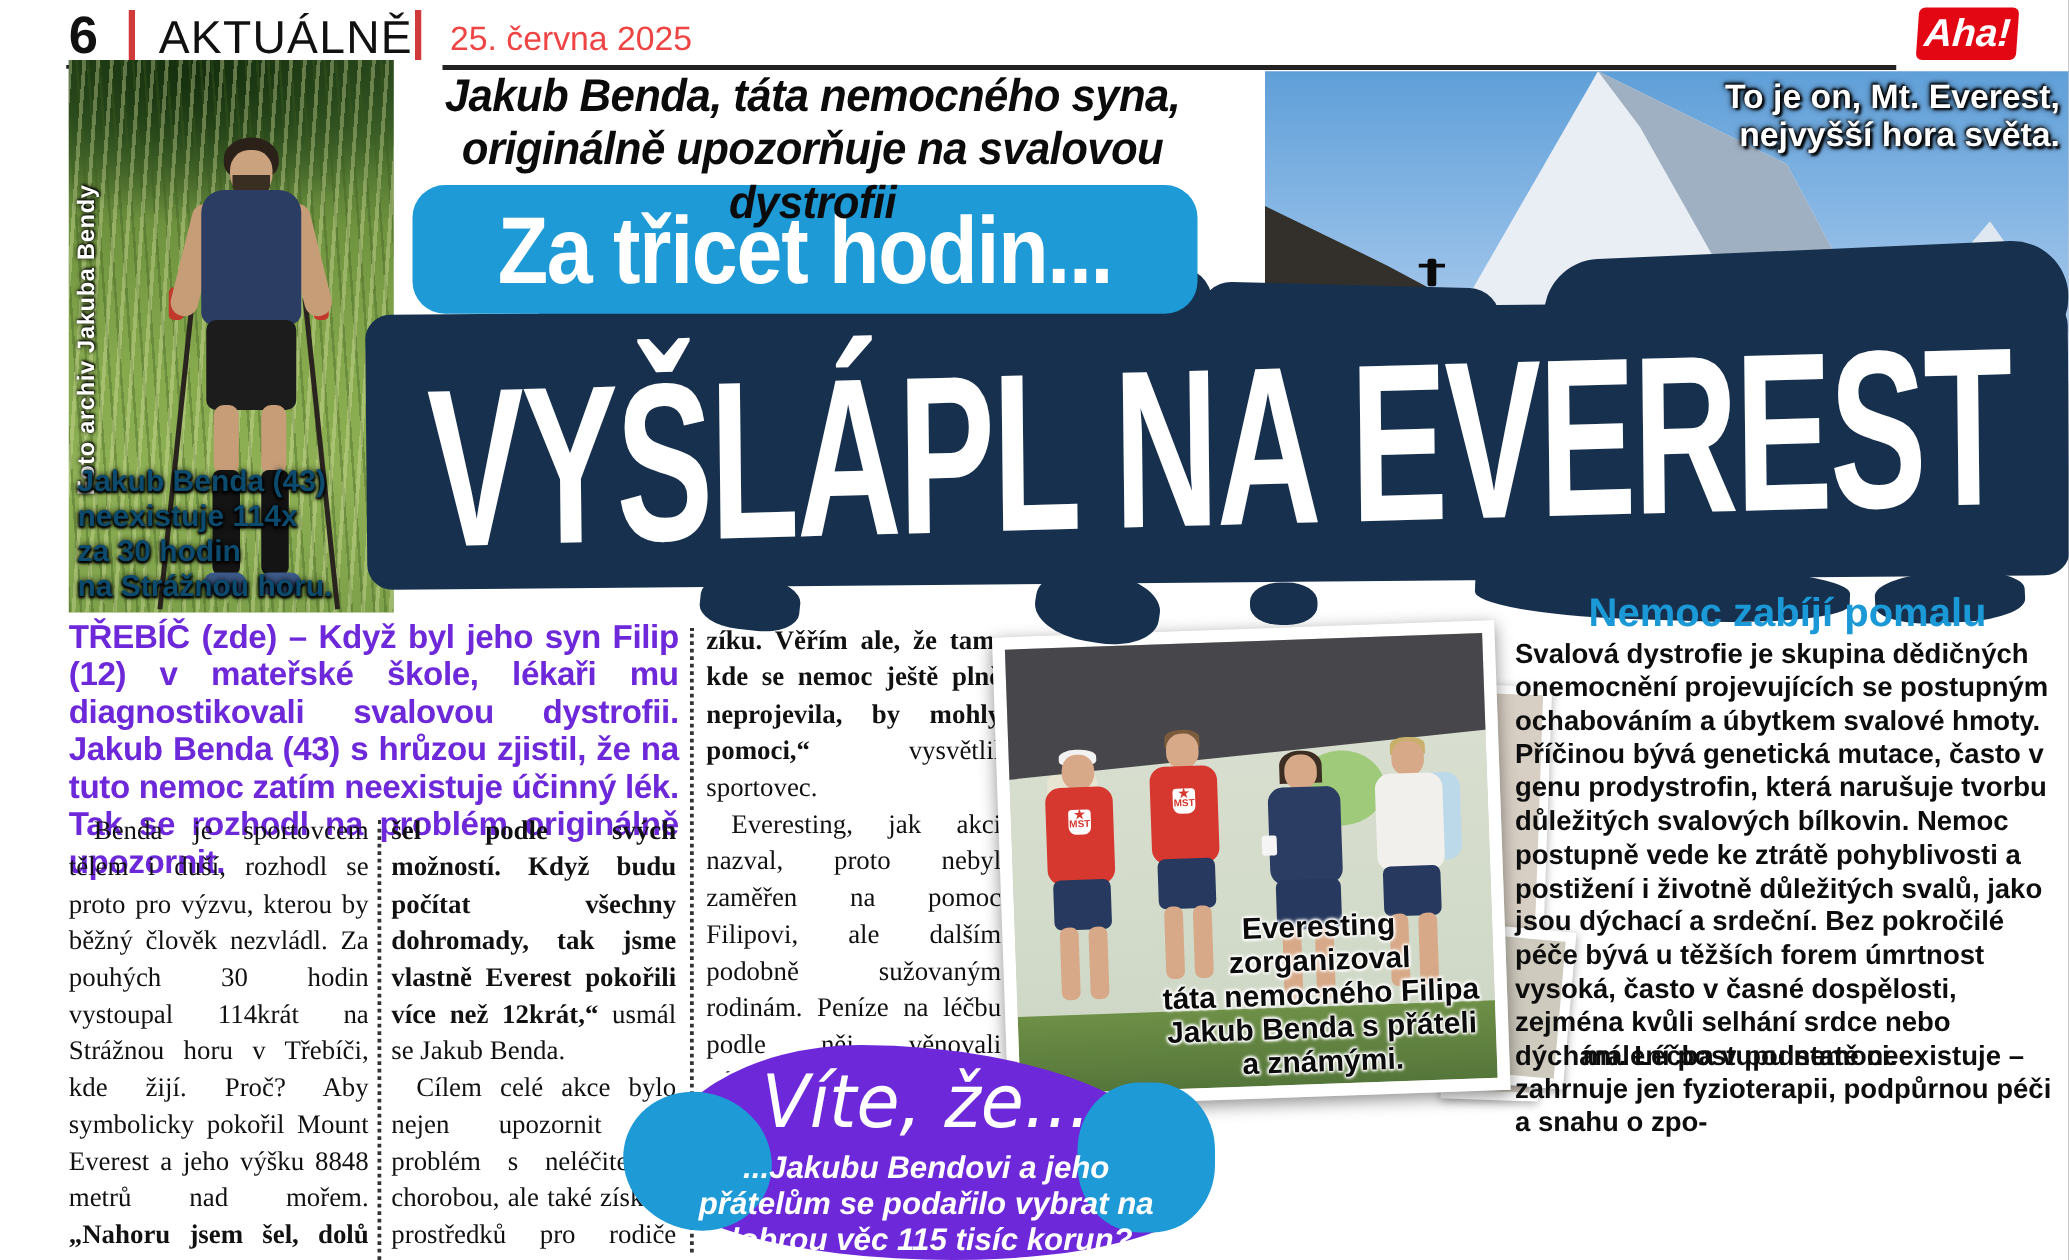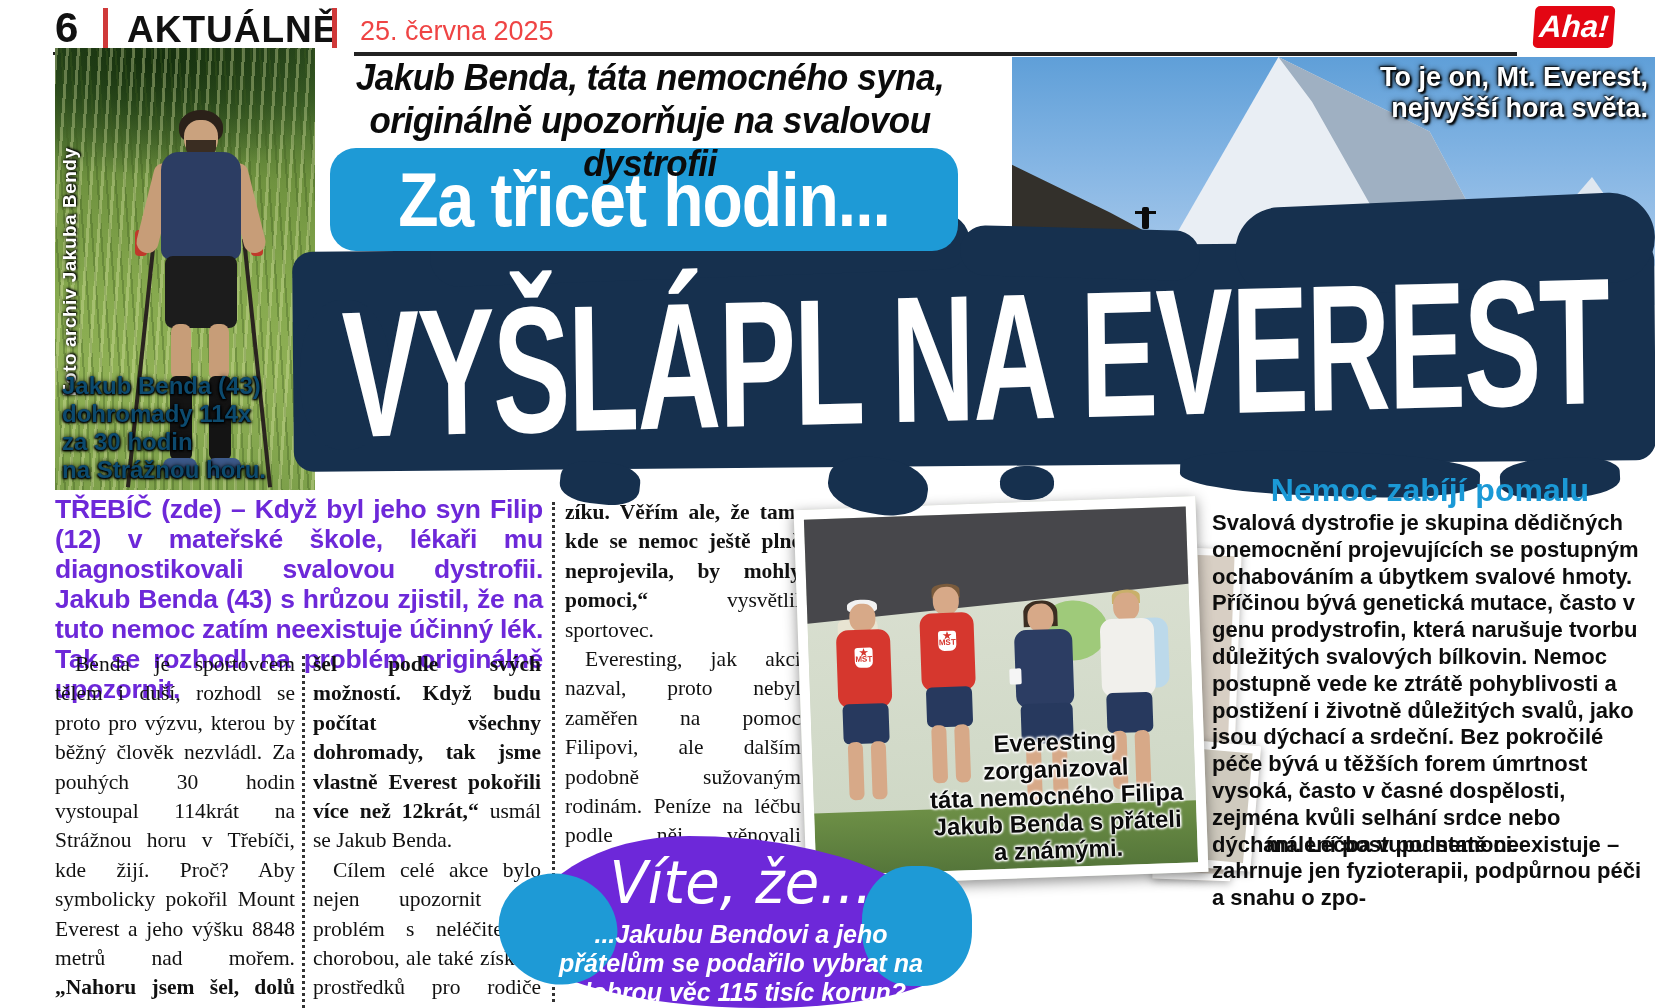--- a/index.html
+++ b/index.html
@@ -11,7 +11,7 @@
   .pagenum{position:absolute;left:55px;top:4px;font-size:42px;font-weight:bold;}
   .pagenum-underline{position:absolute;left:53px;top:52px;width:34px;height:3px;background:#222;}
   .red-bar{position:absolute;top:8px;width:5px;height:40px;background:#d03a3a;}
-  .section-title{position:absolute;left:127px;top:9px;font-size:37px;font-weight:bold;letter-spacing:1px;}
+  .section-title{position:absolute;left:127px;top:9px;font-size:37px;font-weight:normal;letter-spacing:1px;}
   .section-underline{position:absolute;left:122px;top:52px;width:190px;height:4px;background:#222;}
   .date-text{position:absolute;left:360px;top:16px;font-size:27px;color:#ef4444;}
   .date-underline{position:absolute;left:354px;top:52px;width:1163px;height:4px;background:#222;}

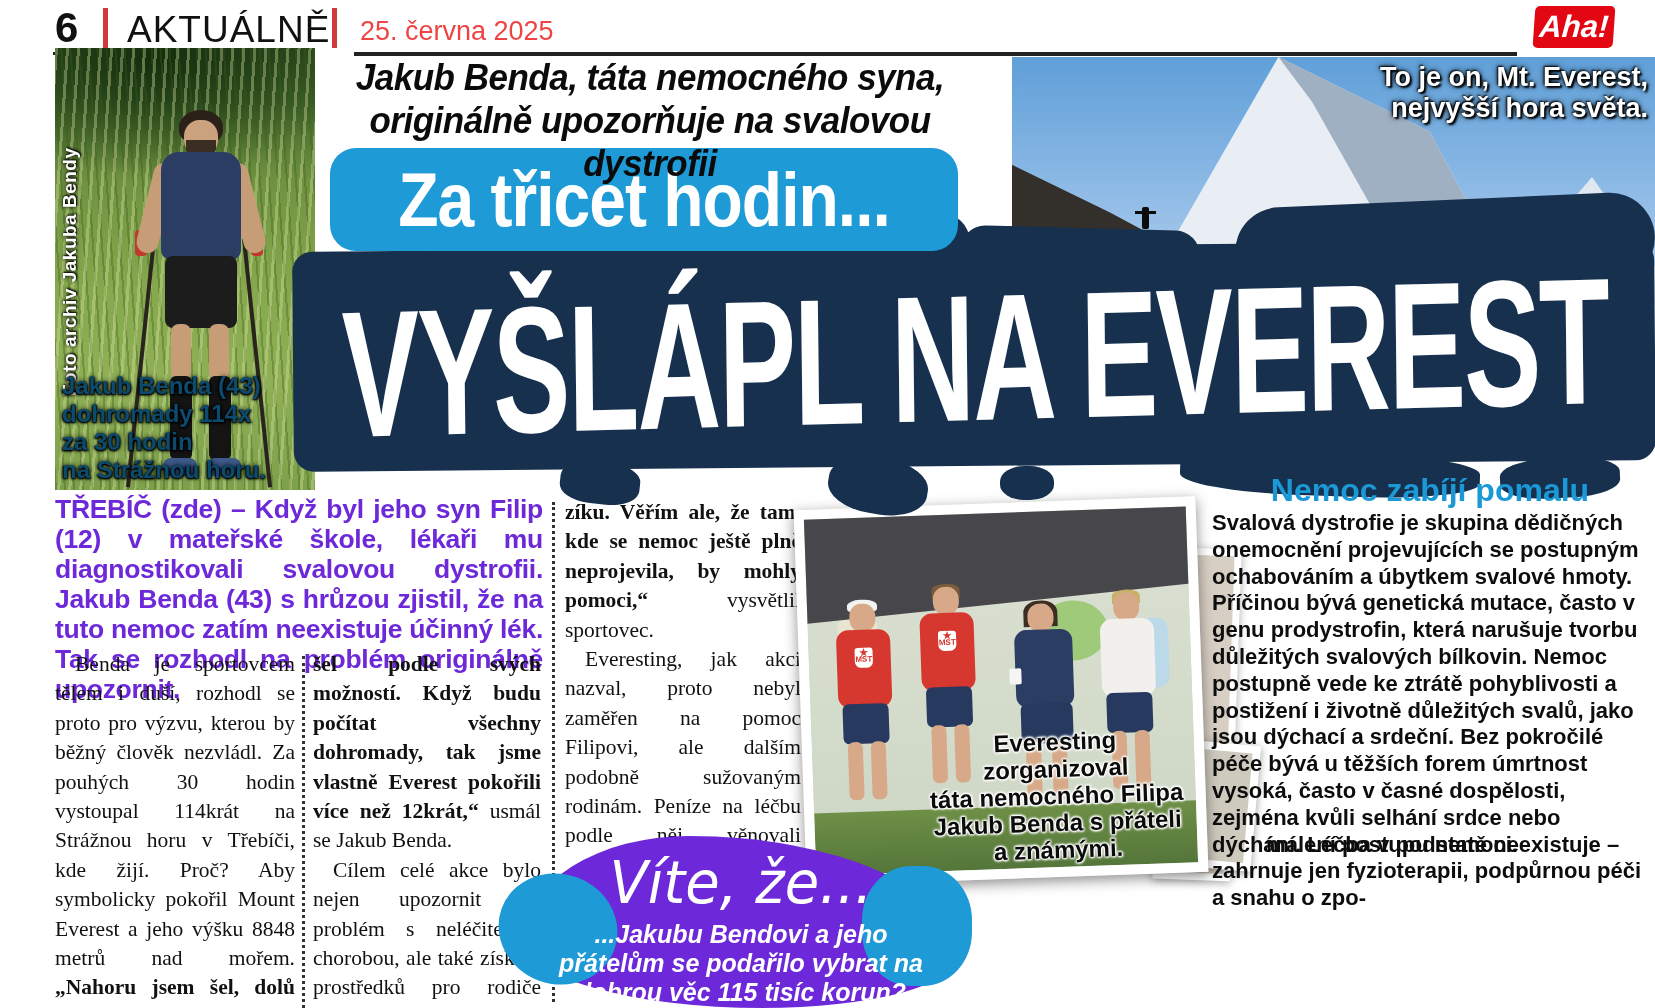--- a/index.html
+++ b/index.html
@@ -239,7 +239,7 @@
   </div>
   <div class="caption-left" data-interactable="false">
     <div data-interactable="false">Jakub Benda (43)</div>
-    <div data-interactable="false">dohromady 114x</div>
+    <div data-interactable="false">neexistuje 114x</div>
     <div data-interactable="false">za 30 hodin</div>
     <div data-interactable="false">na Strážnou horu.</div>
   </div>

